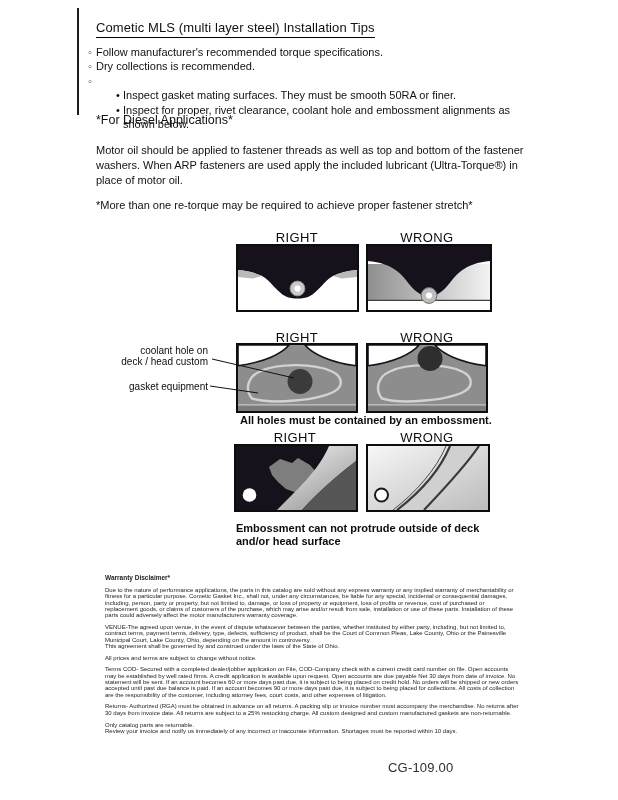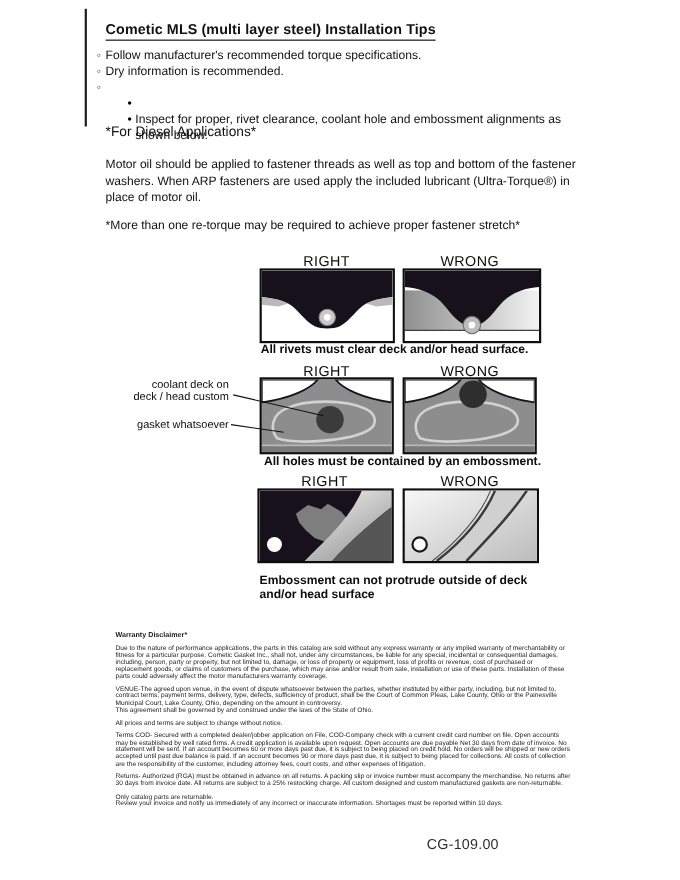--- a/index.html
+++ b/index.html
@@ -12,7 +12,7 @@
   
   .sec-tips{position:absolute;left:88px;top:18px;width:440px;}
   .doc-title{
-    display:inline-block;margin:0 0 7px 8px;font-size:13px;font-weight:bold;
+    display:inline-block;margin:0 0 7px 8px;font-size:13px;font-weight:normal;
     border-bottom:1.5px solid #000;padding-bottom:1.5px;letter-spacing:.1px;
   }
   .blist{margin:0;padding:0;list-style:none;font-size:11px;line-height:14.5px;}

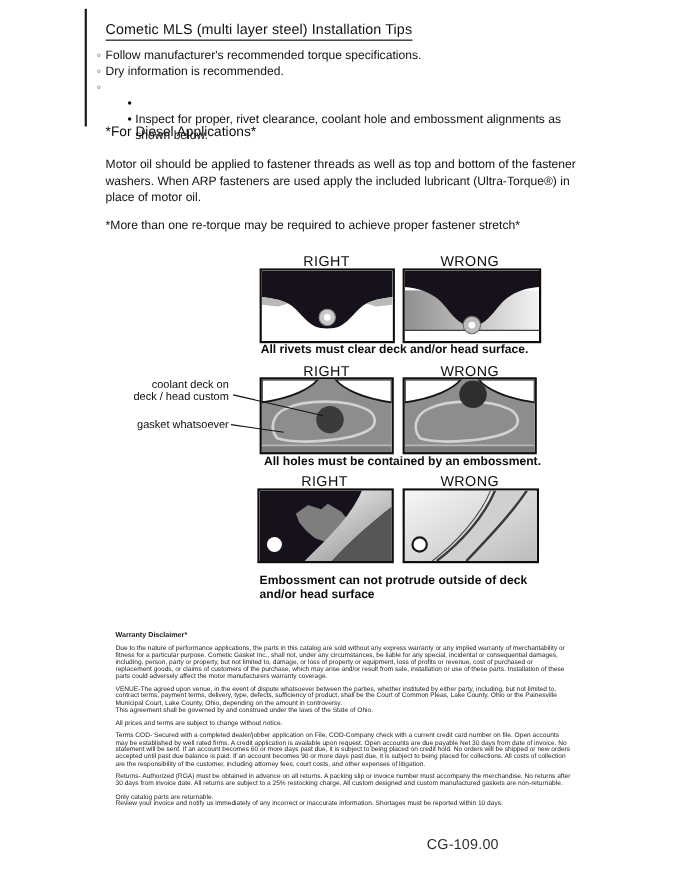--- a/index.html
+++ b/index.html
@@ -59,7 +59,7 @@
       </li>
       <li>
         <span class="blt">◦</span>
-        <span>Dry information is recommended.</span>
+        <span>Dry collections is recommended.</span>
       </li>
       <li>
         <span class="blt">◦</span>

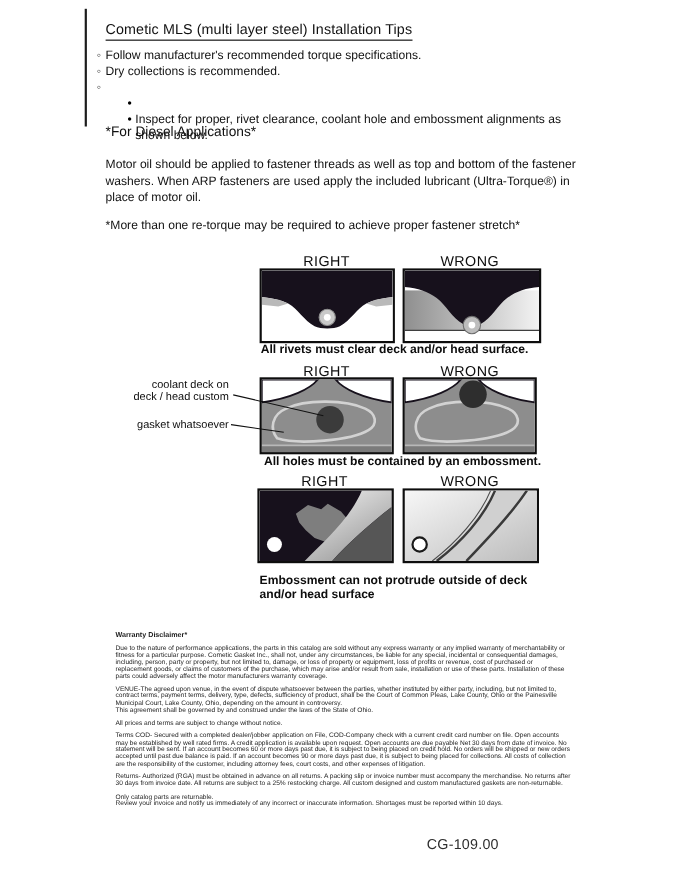--- a/index.html
+++ b/index.html
@@ -66,6 +66,7 @@
       </li>
       <li class="sub">
         <span class="blt">•</span>
+        <span>Inspect gasket mating surfaces.  They must be smooth 50RA or finer.</span>
       </li>
       <li class="sub">
         <span class="blt">•</span>

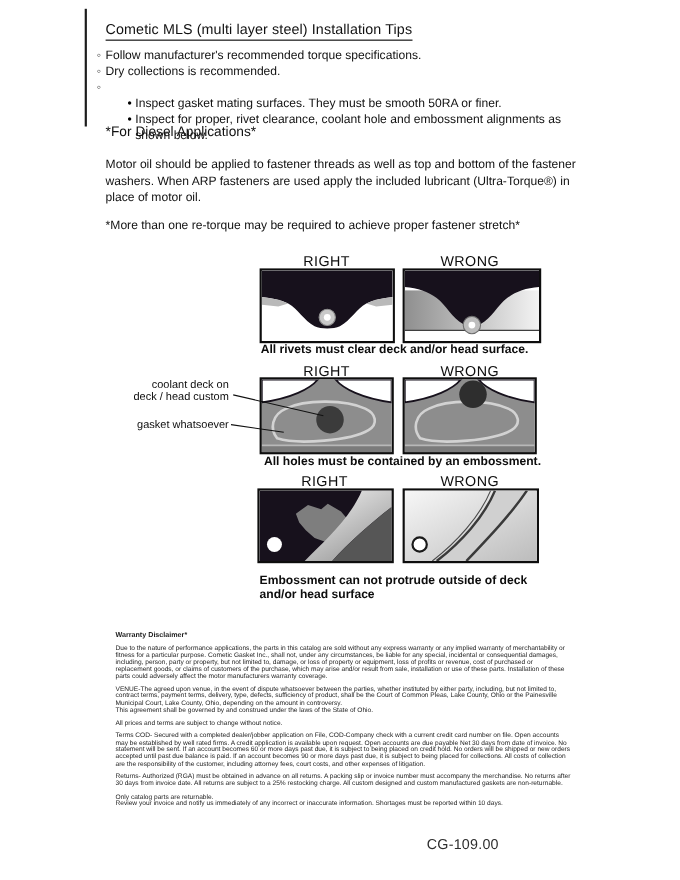--- a/index.html
+++ b/index.html
@@ -114,7 +114,6 @@
         <circle cx="61" cy="49.5" r="3.1" fill="#ffffff"></circle>
       </svg>
     </div>
-    <div class="caption" style="left:237px;top:84px;">All rivets must clear deck and/or head surface.</div>
 
     <div class="dg-label" style="left:236px;top:102px;">RIGHT</div>
     <div class="dg-label" style="left:366px;top:102px;">WRONG</div>

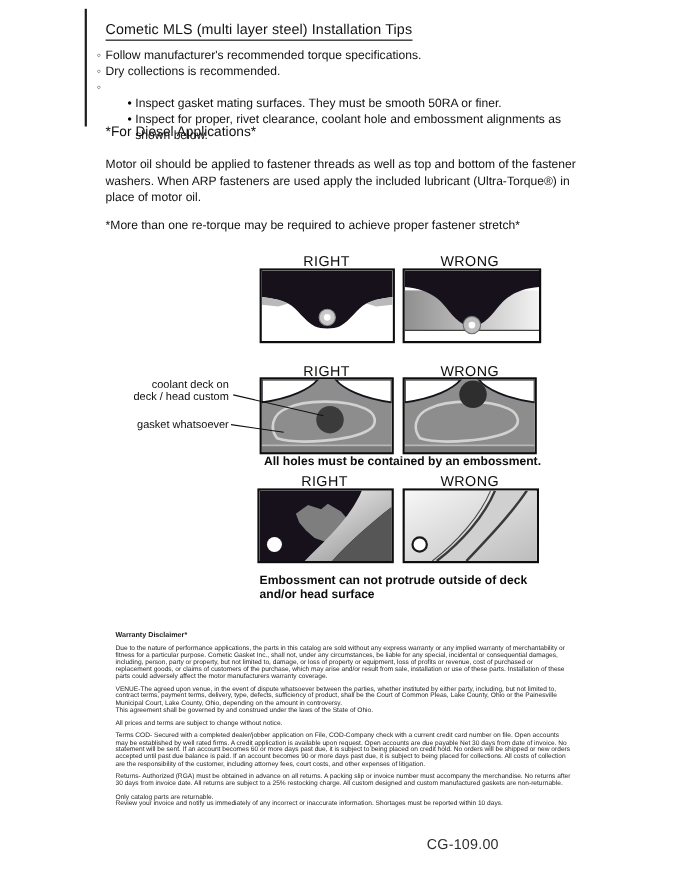--- a/index.html
+++ b/index.html
@@ -119,7 +119,7 @@
     <div class="dg-label" style="left:366px;top:102px;">WRONG</div>
 
     <div class="anno" style="top:117px;">
-      <div>coolant deck on</div>
+      <div>coolant hole on</div>
       <div>deck / head custom</div>
       <div style="margin-top:14px;">gasket whatsoever</div>
     </div>

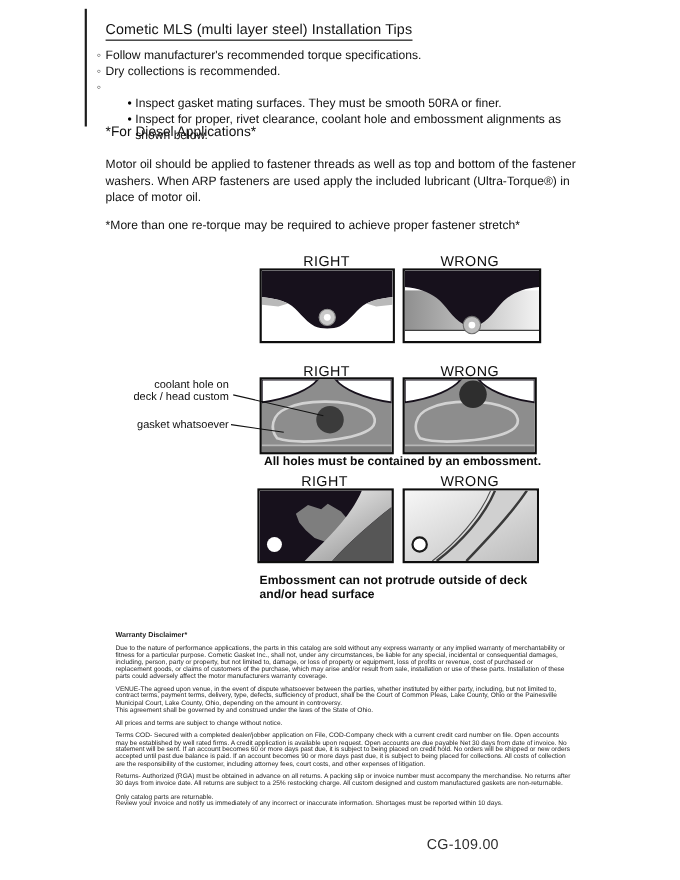--- a/index.html
+++ b/index.html
@@ -121,7 +121,7 @@
     <div class="anno" style="top:117px;">
       <div>coolant hole on</div>
       <div>deck / head custom</div>
-      <div style="margin-top:14px;">gasket whatsoever</div>
+      <div style="margin-top:14px;">gasket equipment</div>
     </div>
 
     <div class="panel" style="left:236px;top:115px;">

